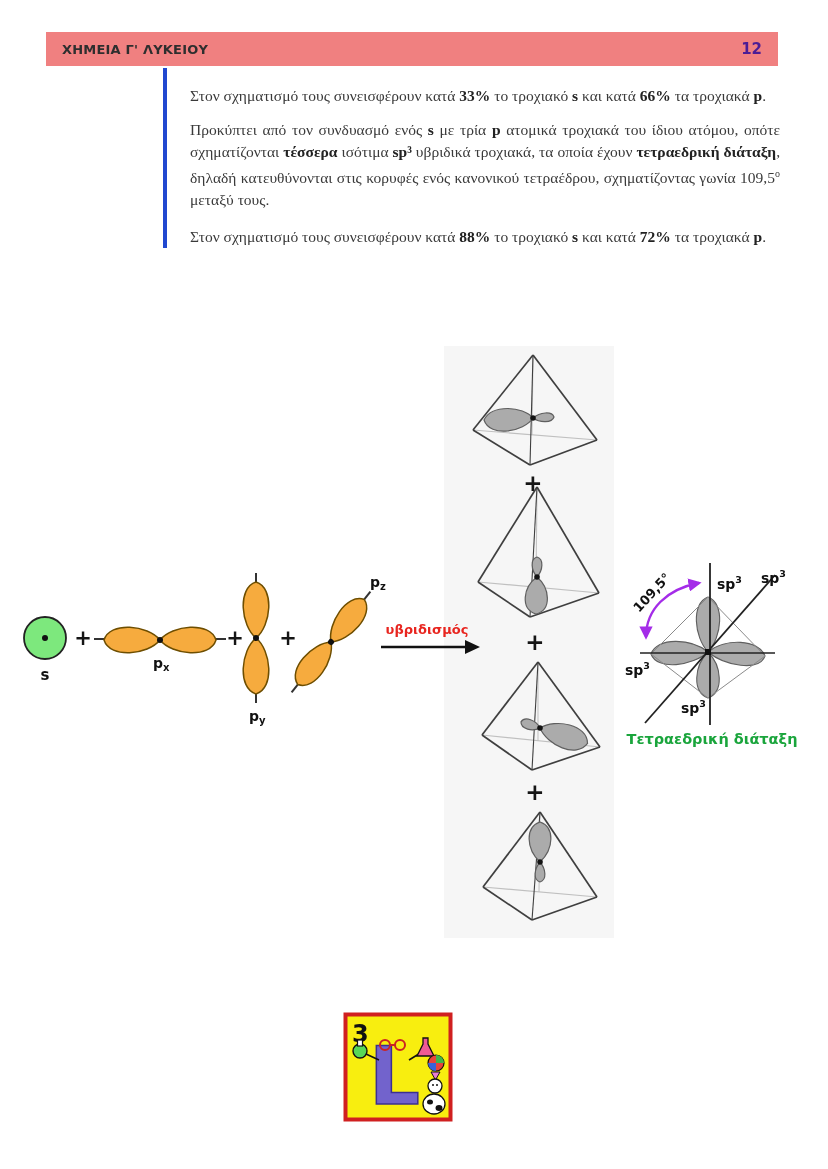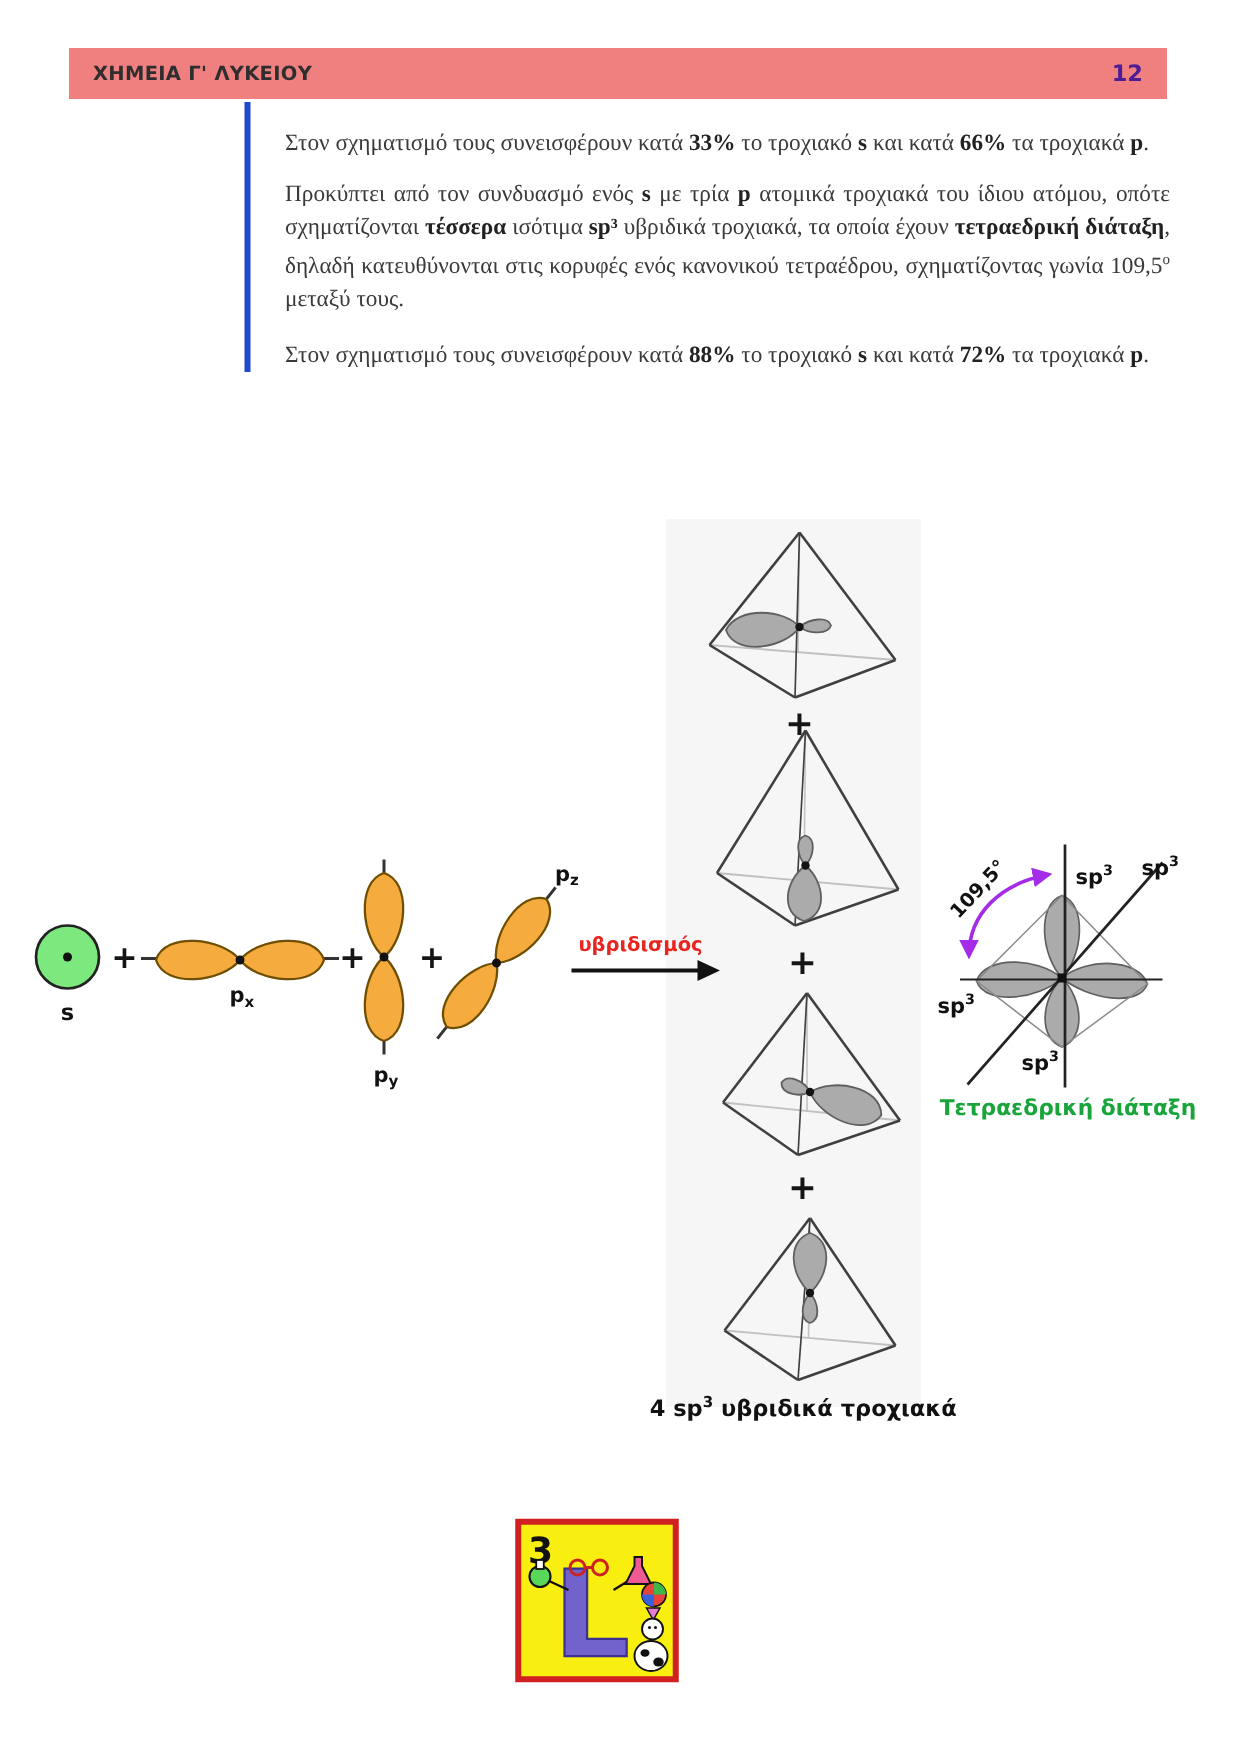--- a/index.html
+++ b/index.html
@@ -159,7 +159,6 @@
     <circle cx="65" cy="59" r="2.8" fill="#141414"></circle>
   </svg>
 
-  <div class="result-caption"><span>4 sp</span><sup>3</sup><span> υβριδικά τροχιακά</span></div>
 
   <svg class="abs" style="left:615px;top:553px;" width="195" height="185" viewBox="0 0 195 185">
     <defs>

